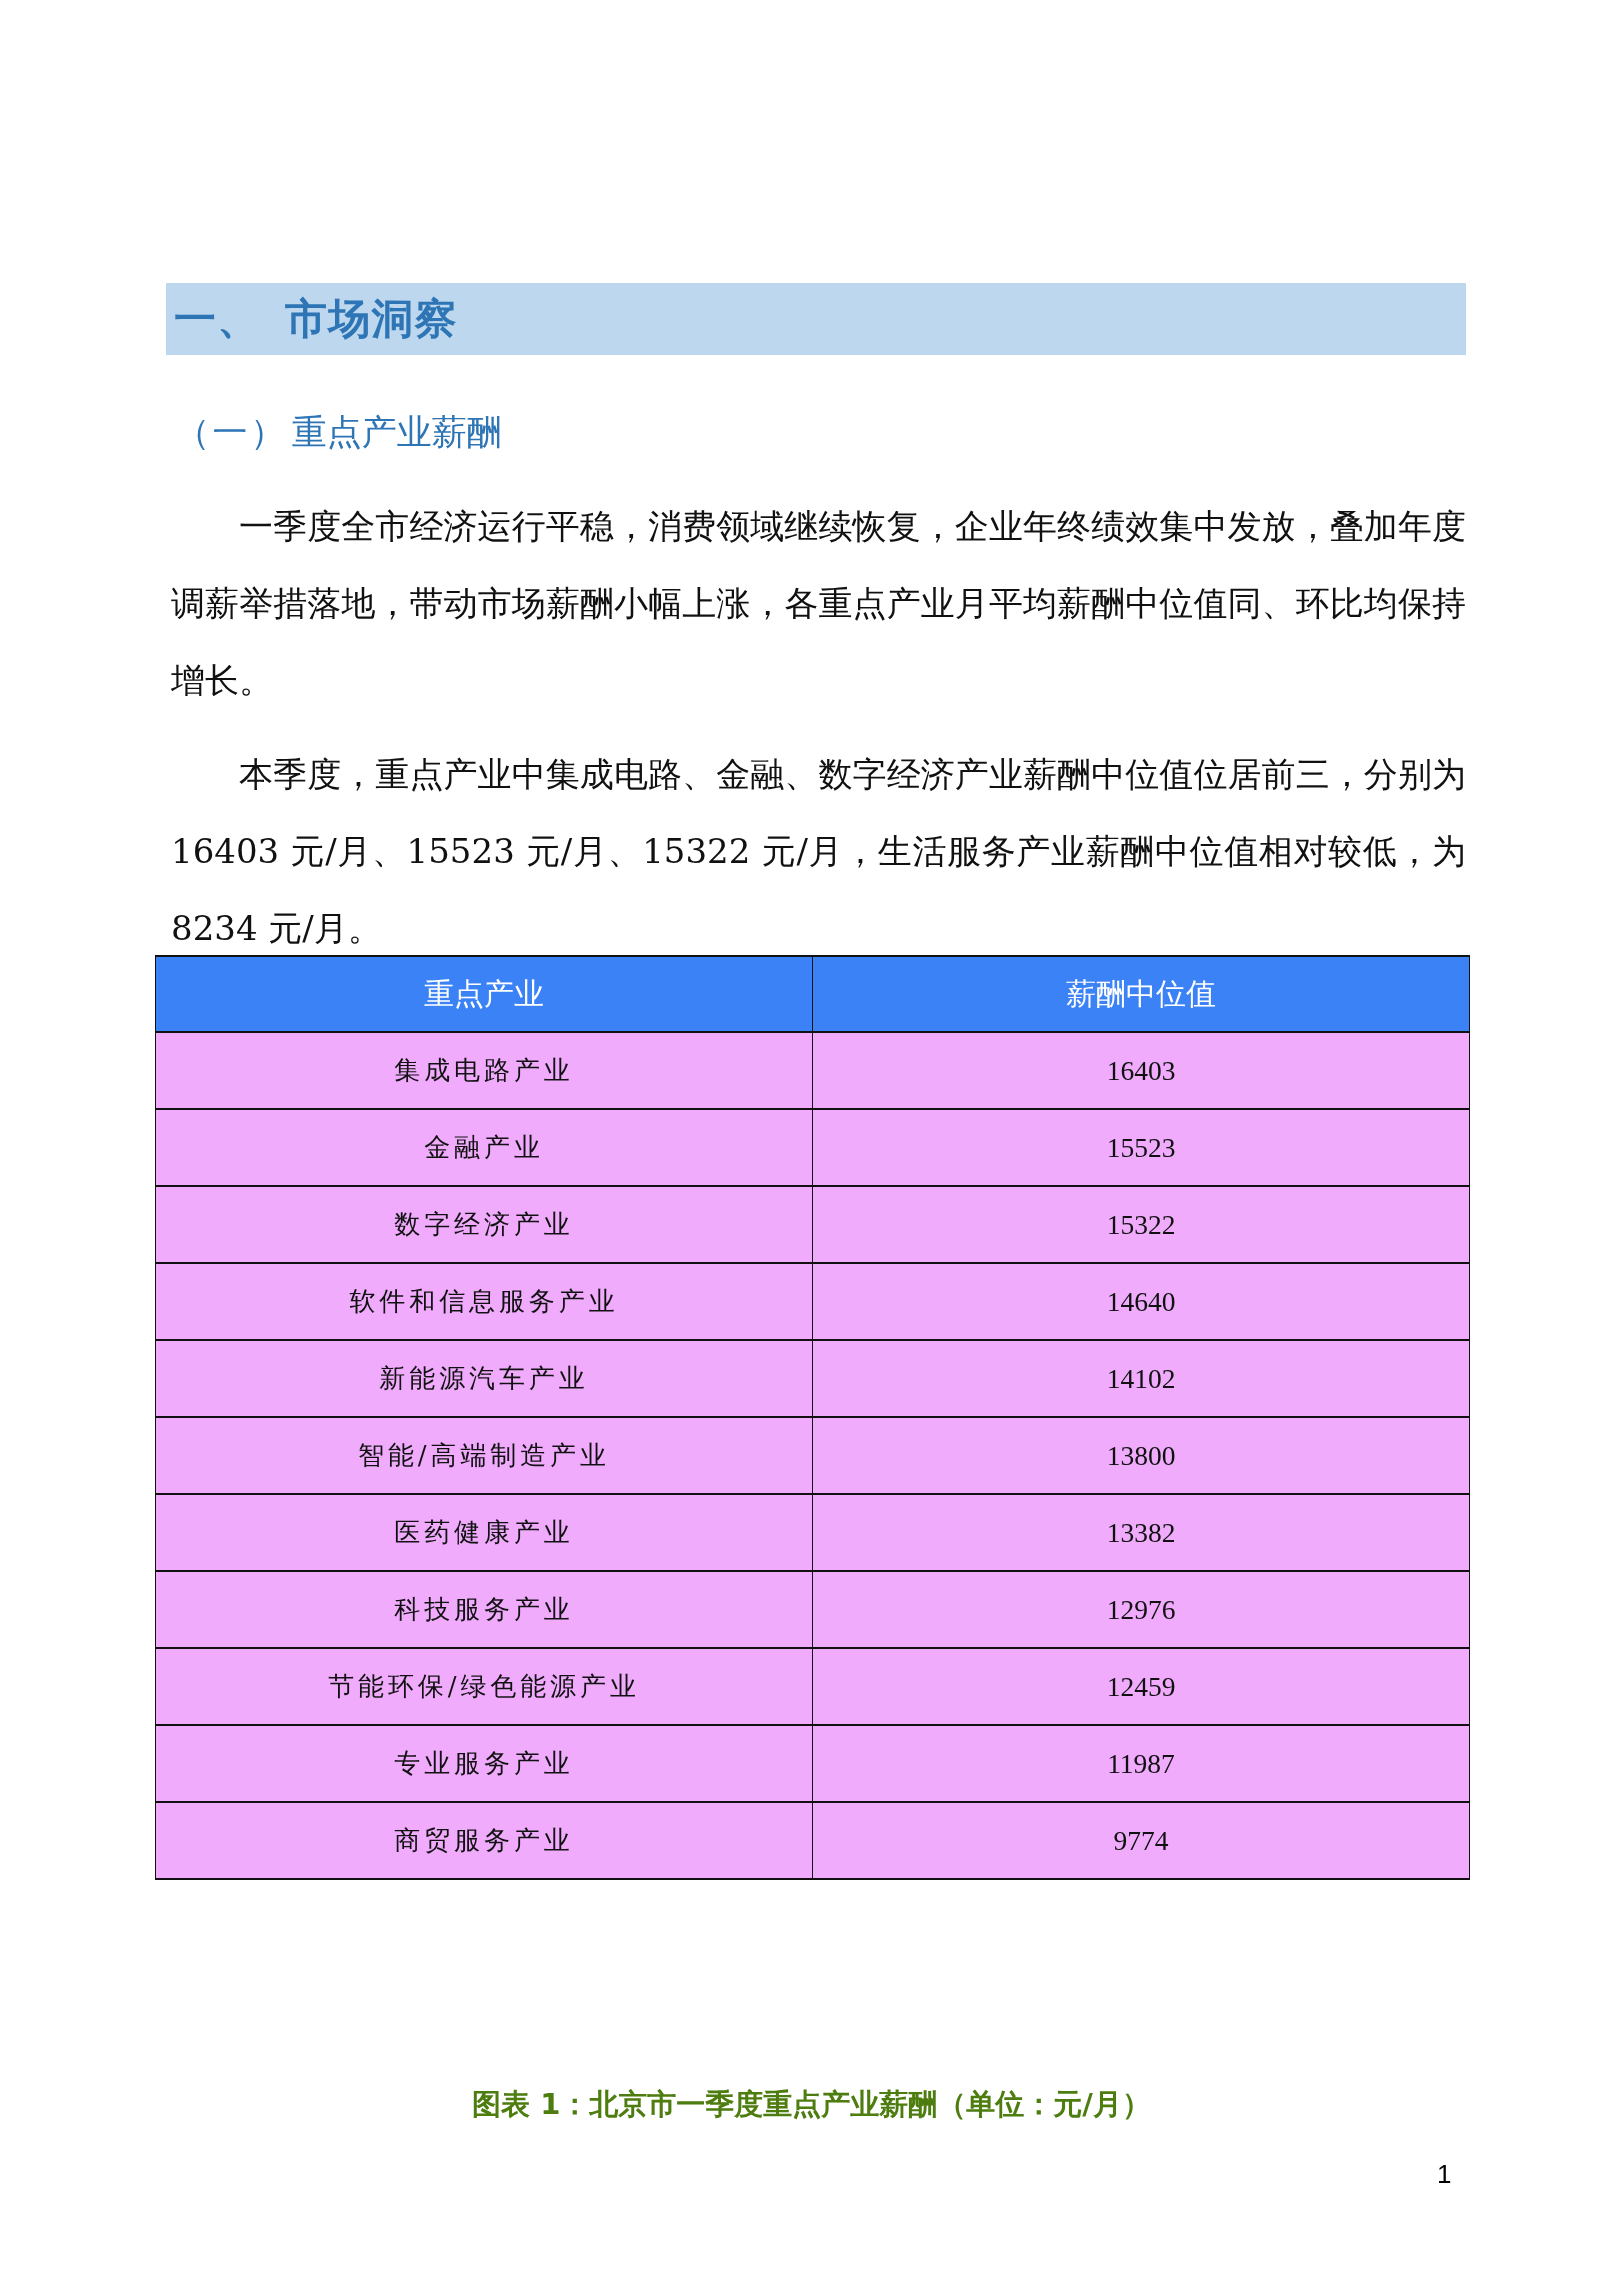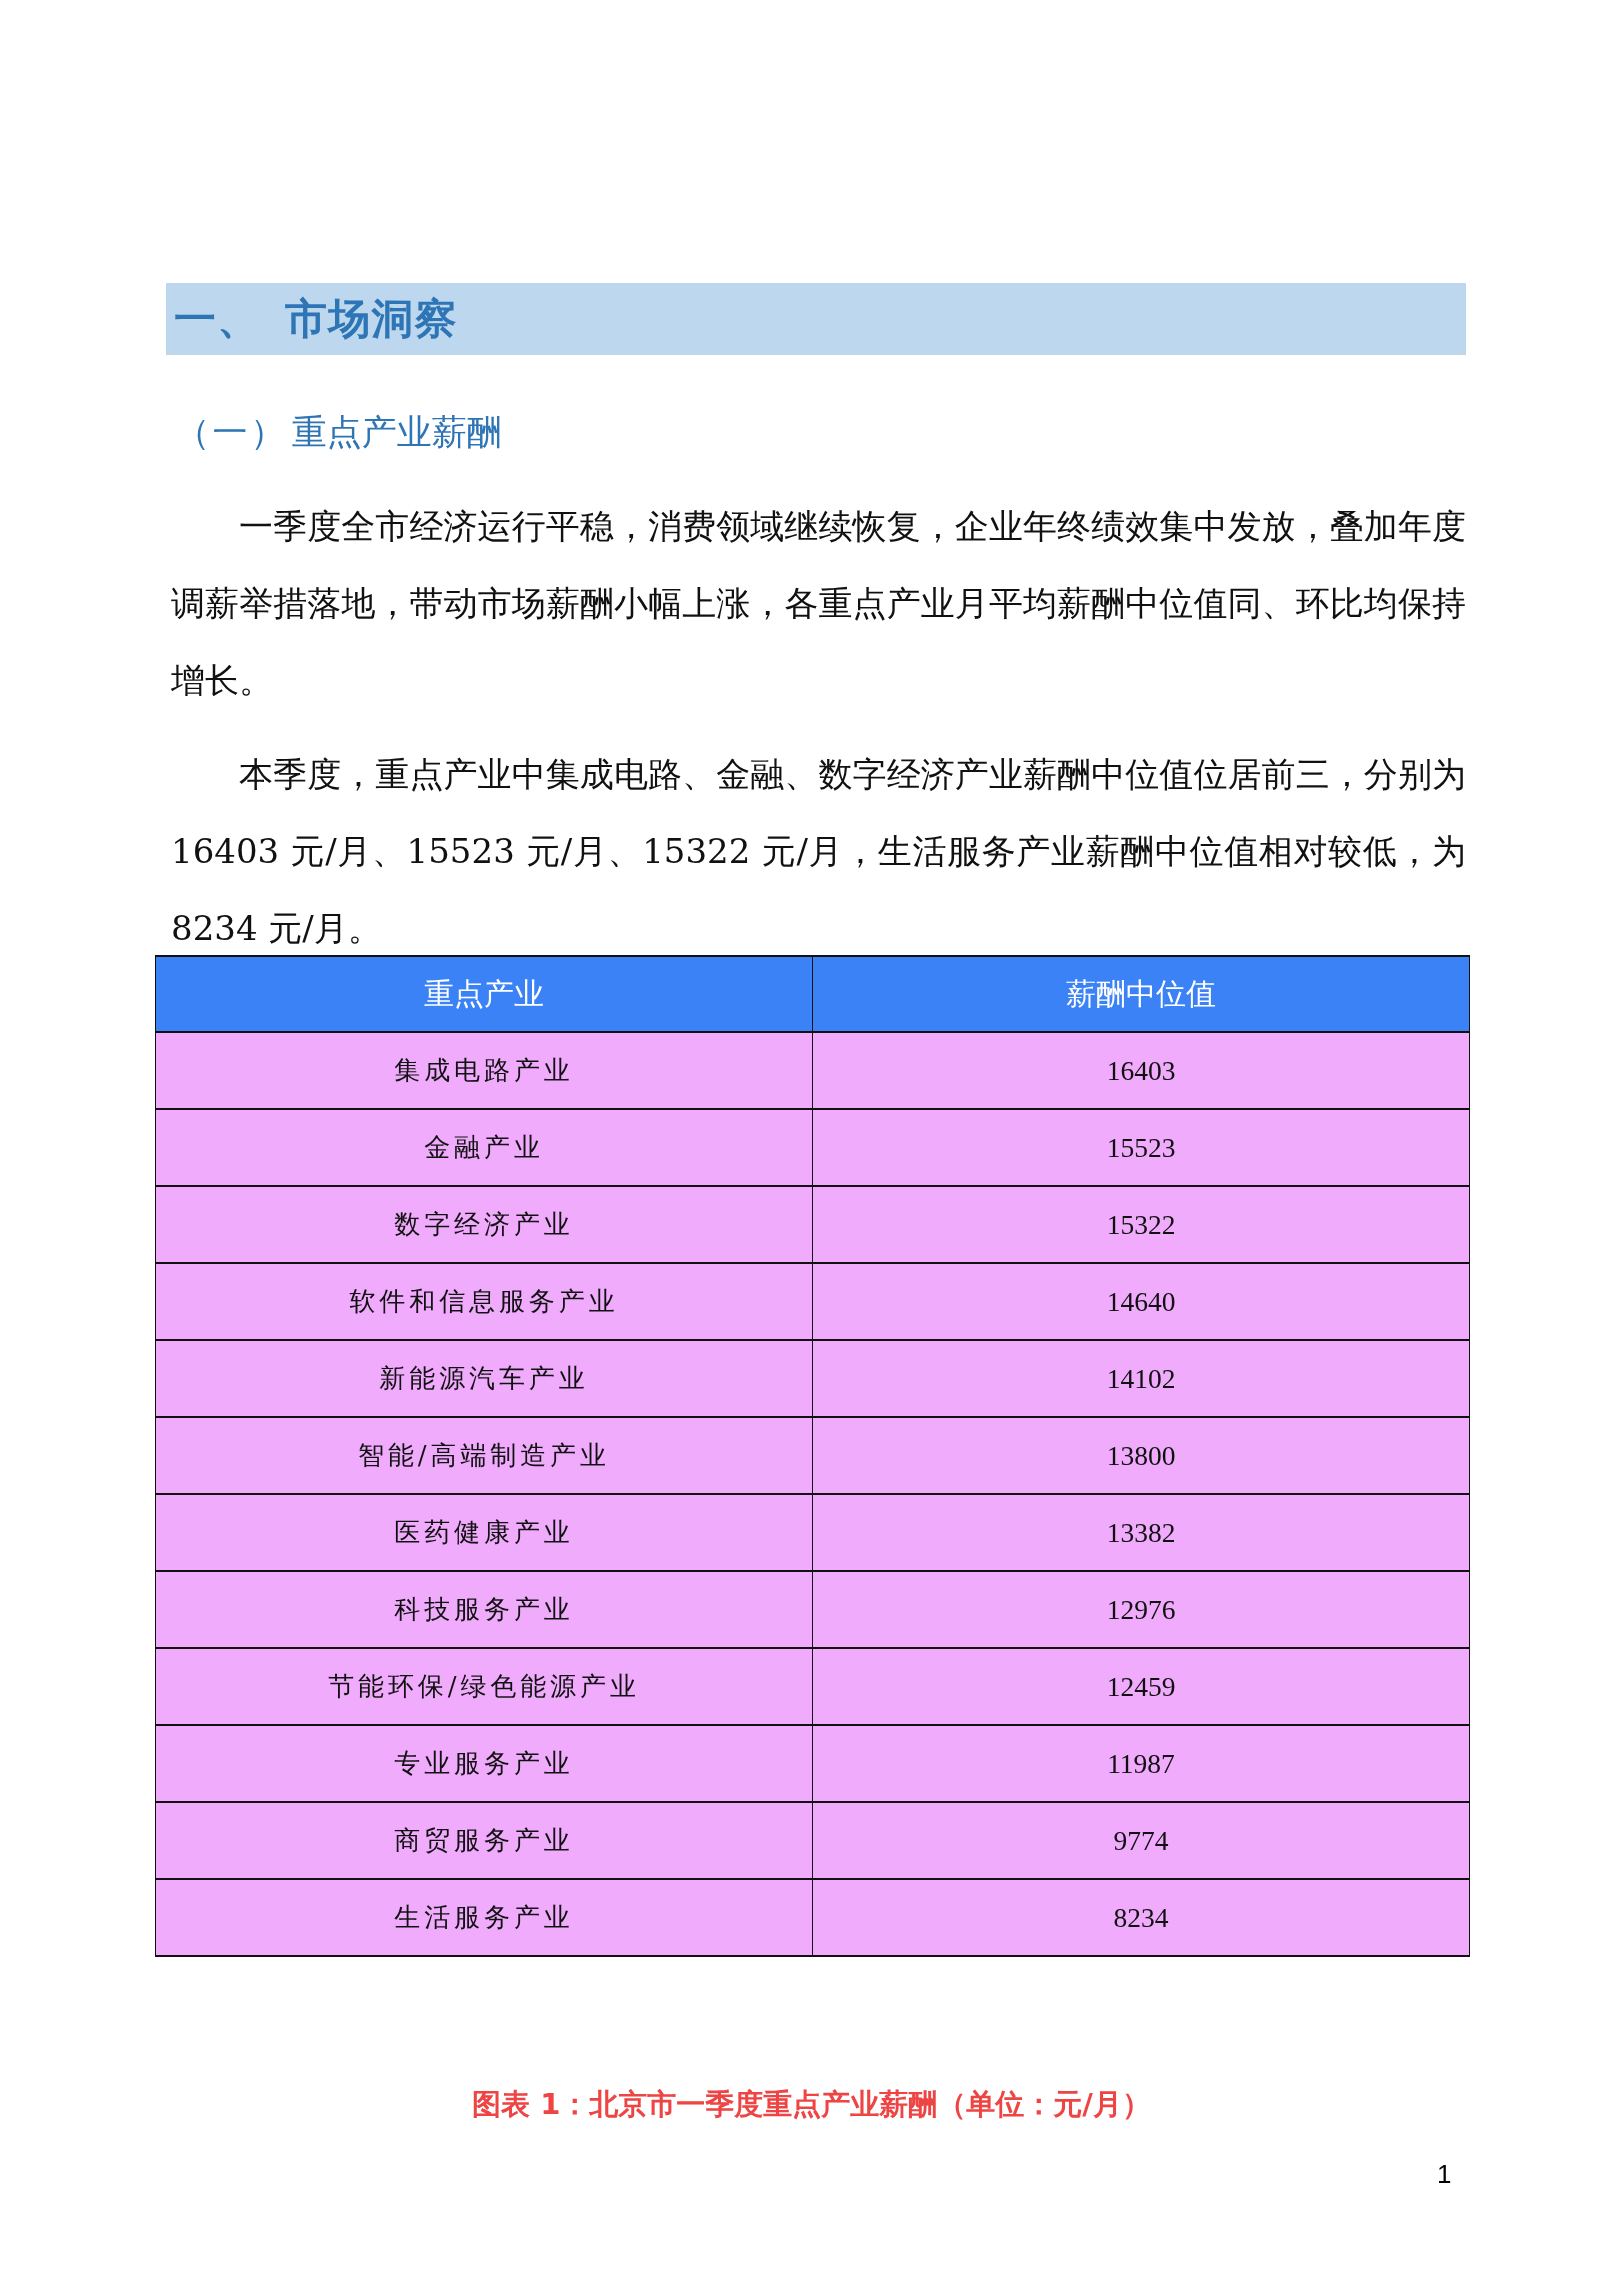--- a/index.html
+++ b/index.html
@@ -142,10 +142,6 @@
         <td class="name">商贸服务产业</td>
         <td class="value">9774</td>
       </tr>
-      <tr>
-        <td class="name">生活服务产业</td>
-        <td class="value">8234</td>
-      </tr>
     </tbody>
   </table>
 

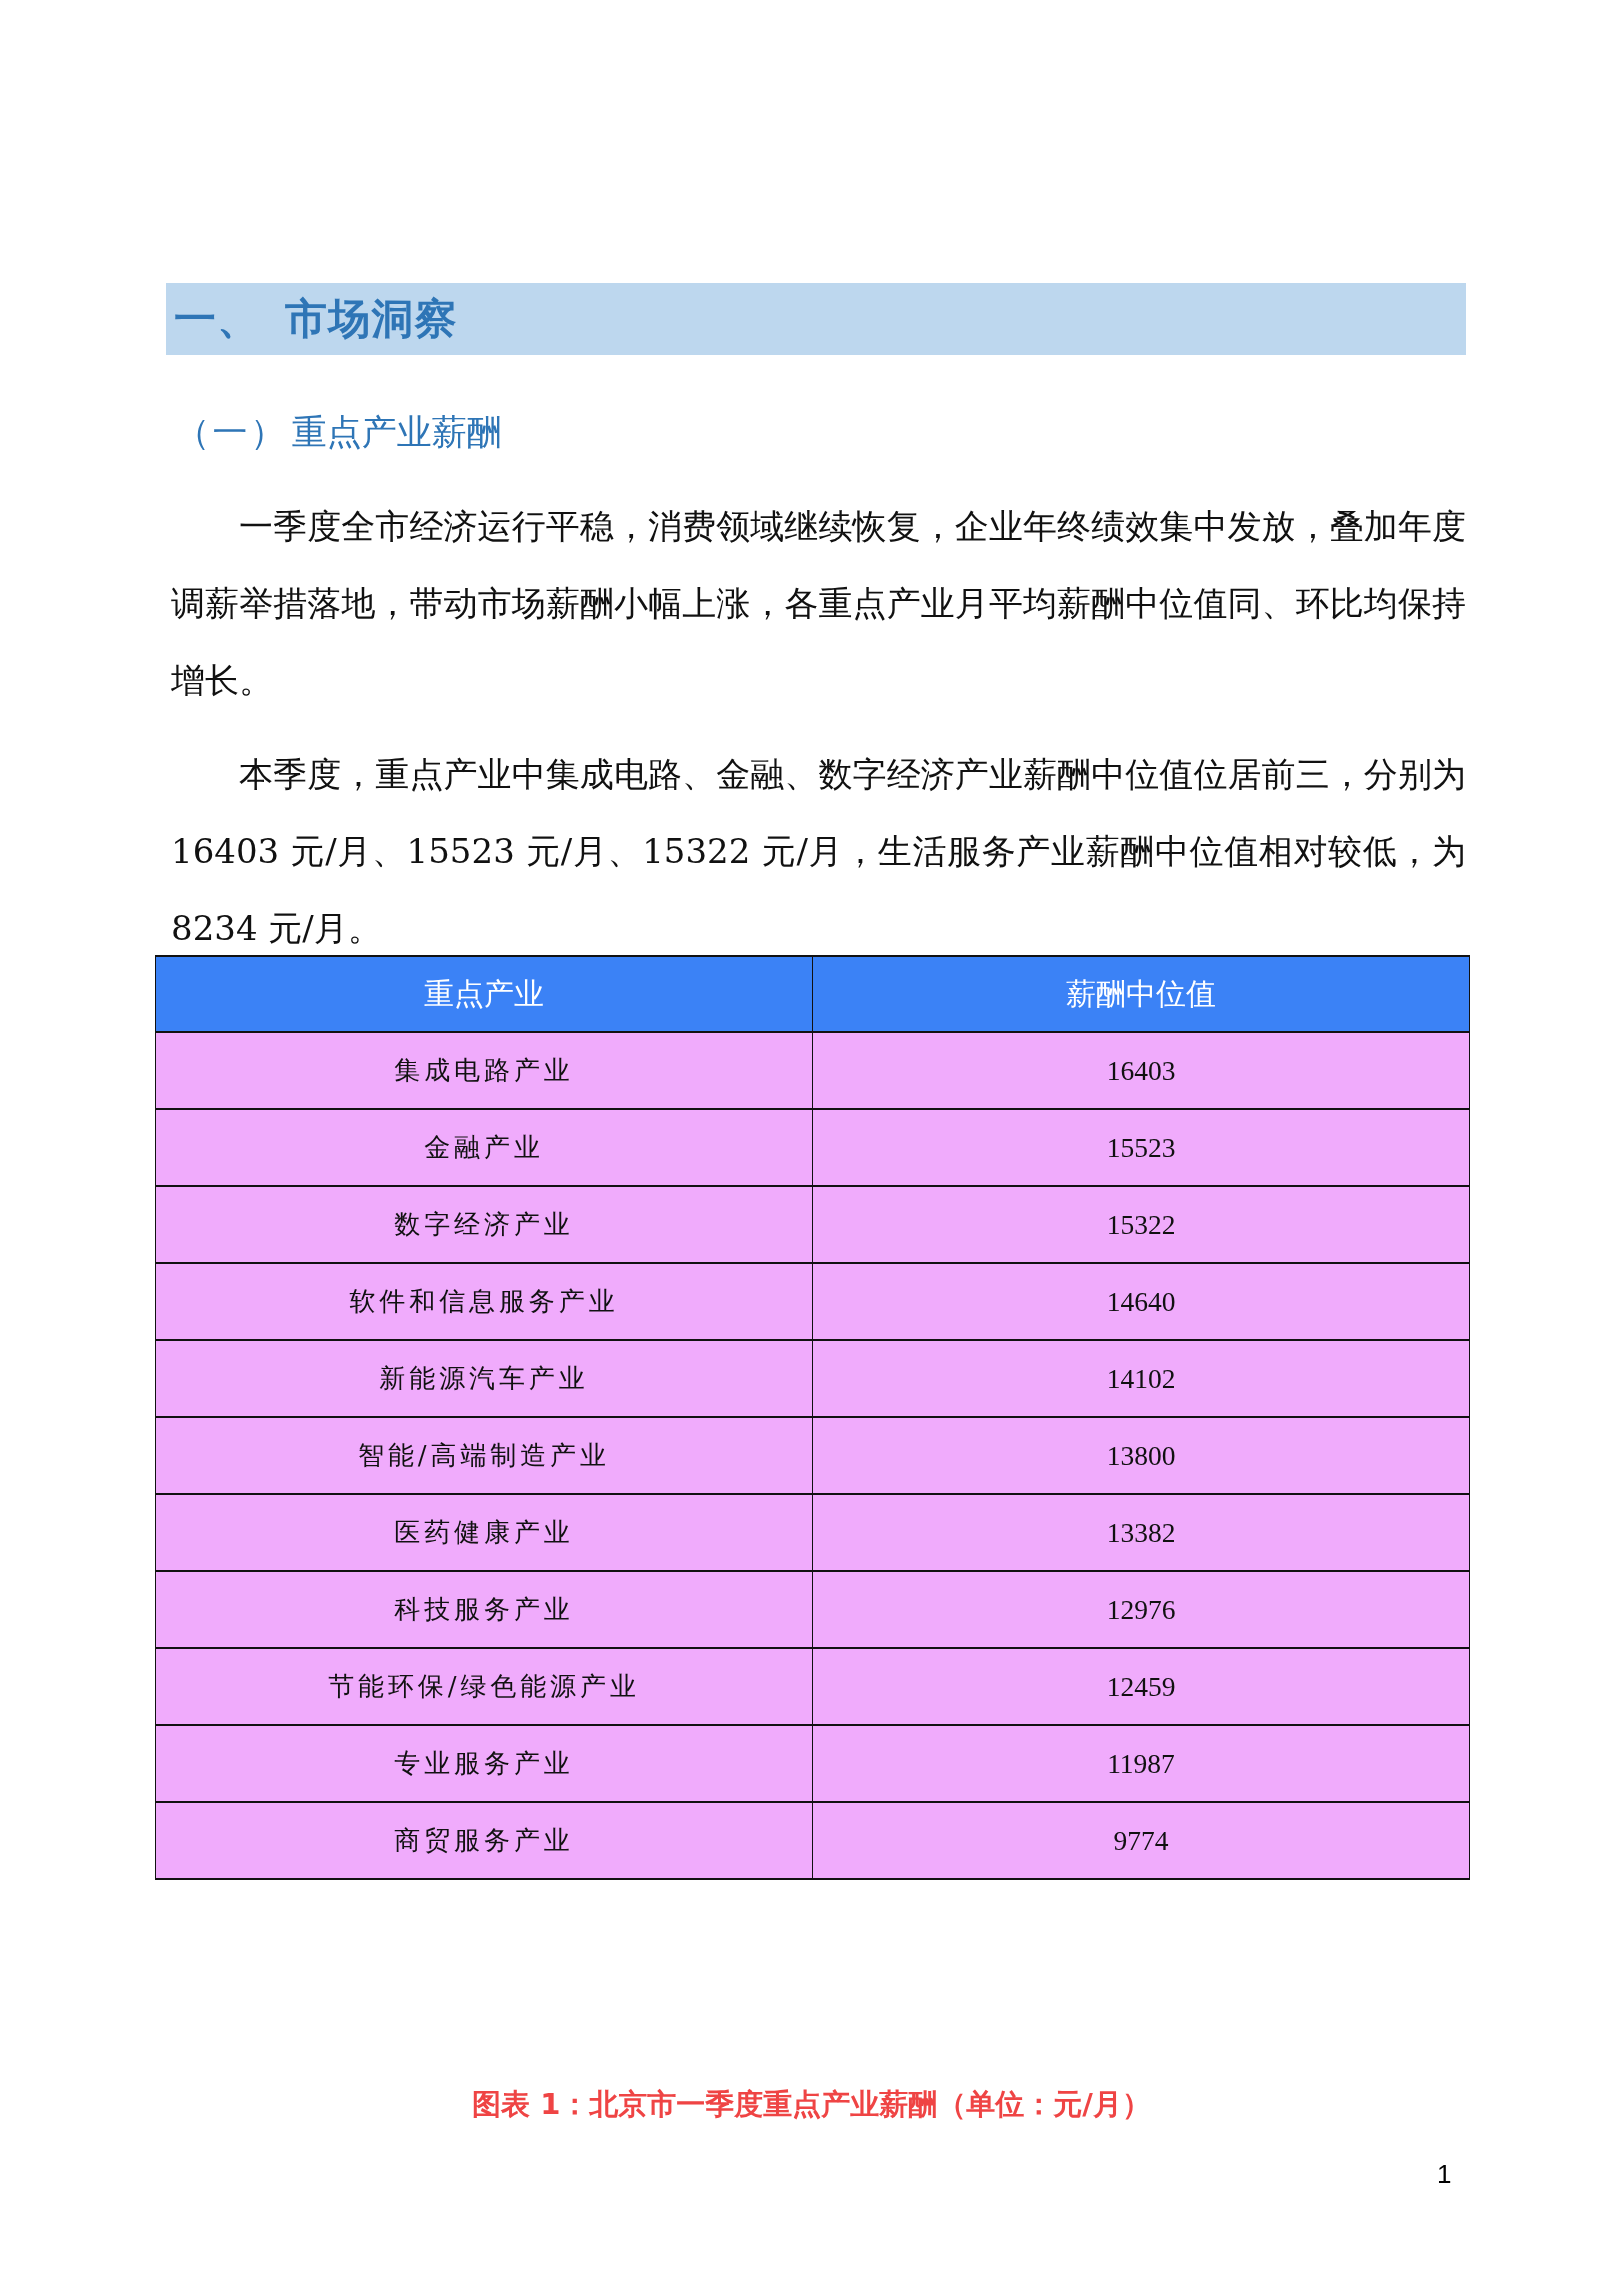--- a/index.html
+++ b/index.html
@@ -60,7 +60,7 @@
 
     .caption {
       position: absolute; left: 155px; top: 2085px; width: 1313px; text-align: center;
-      font-family: "DejaVu Sans", sans-serif; font-weight: bold; font-size: 29px; color: #ef4444;
+      font-family: "DejaVu Sans", sans-serif; font-weight: bold; font-size: 29px; color: #4d7c0f;
     }
 
     .page-num {

